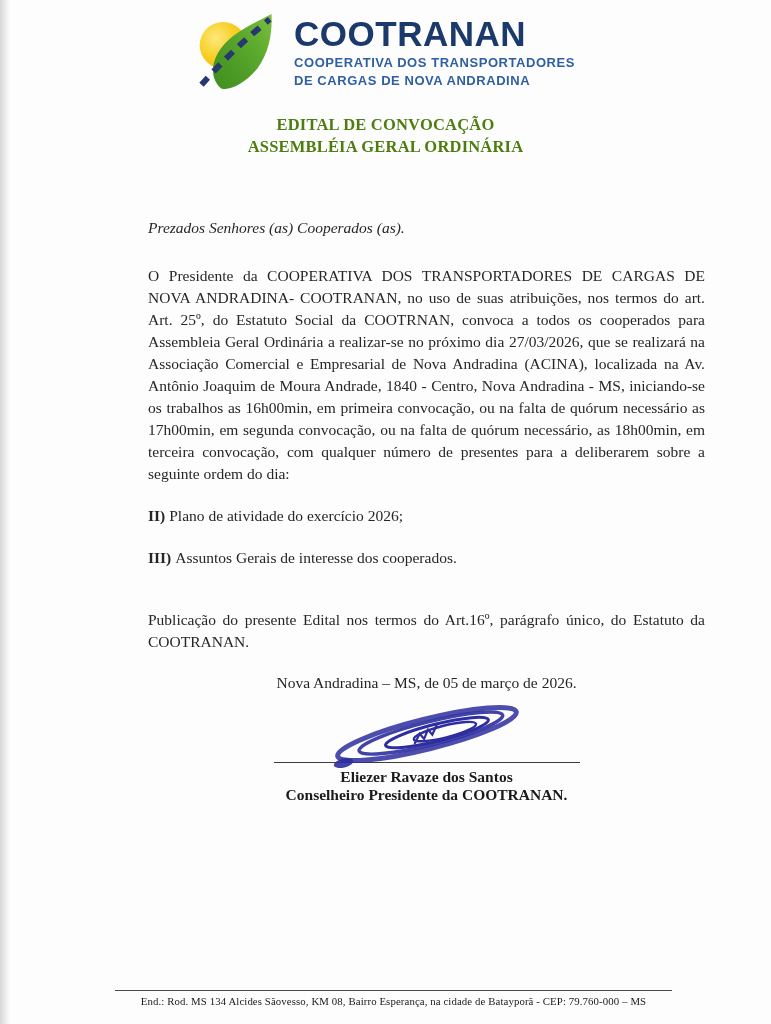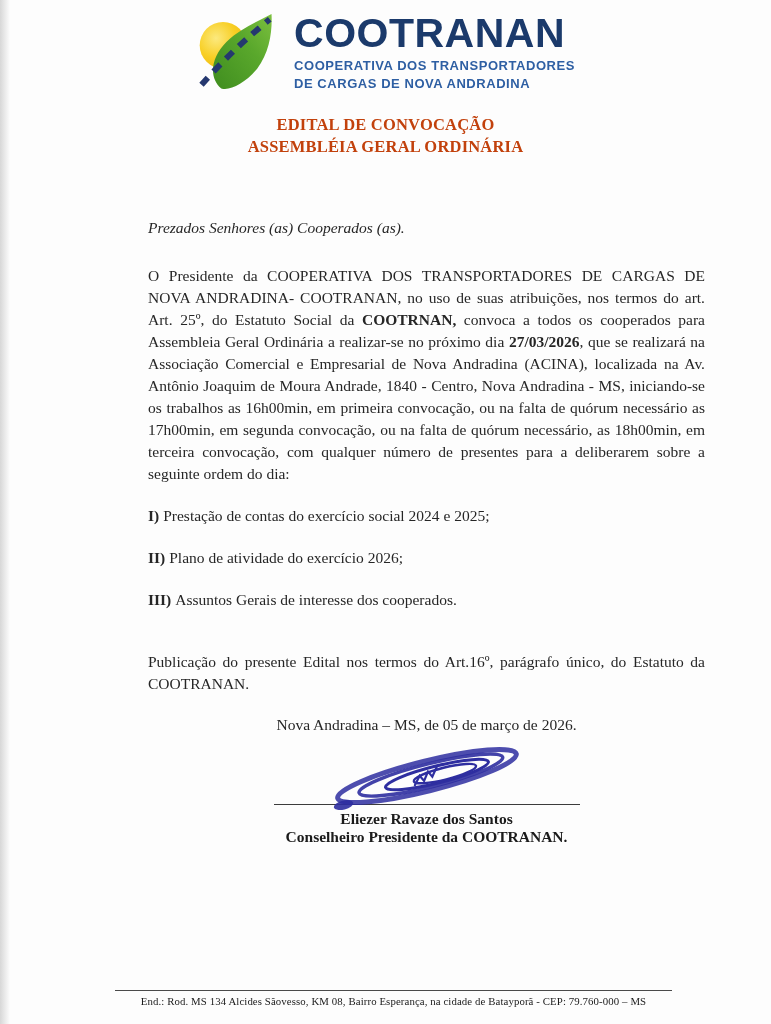--- a/index.html
+++ b/index.html
@@ -30,7 +30,7 @@
   .logo-text{display:flex;flex-direction:column;}
   .wordmark{
     font-family:"Liberation Sans", sans-serif;
-    font-weight:700;font-size:41px;line-height:1;
+    font-weight:700;font-size:35px;line-height:1;
     color:#1b3a6b;letter-spacing:0.5px;
   }
   .logo-sub{

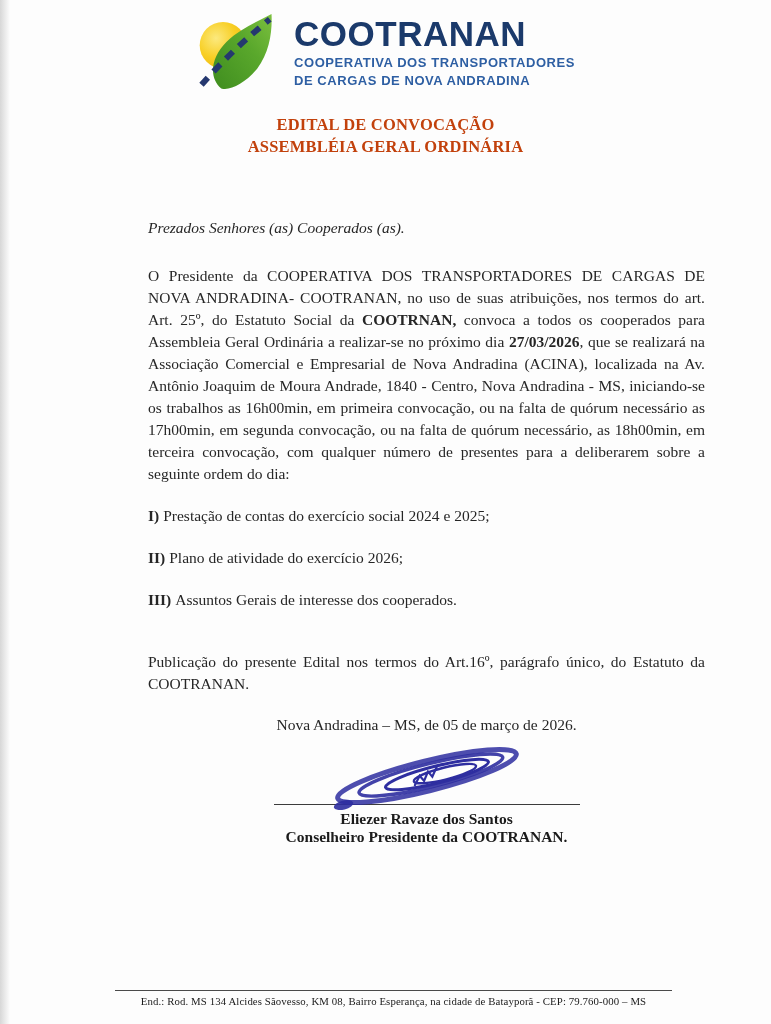--- a/index.html
+++ b/index.html
@@ -42,7 +42,7 @@
   .title-block{
     text-align:center;margin-top:22px;
     font-weight:700;font-size:16.5px;line-height:1.35;
-    color:#c2410c;letter-spacing:0.2px;
+    color:#4d7c0f;letter-spacing:0.2px;
   }
   
   .content{padding:0 66px 0 148px;font-size:15.5px;color:#262626;}

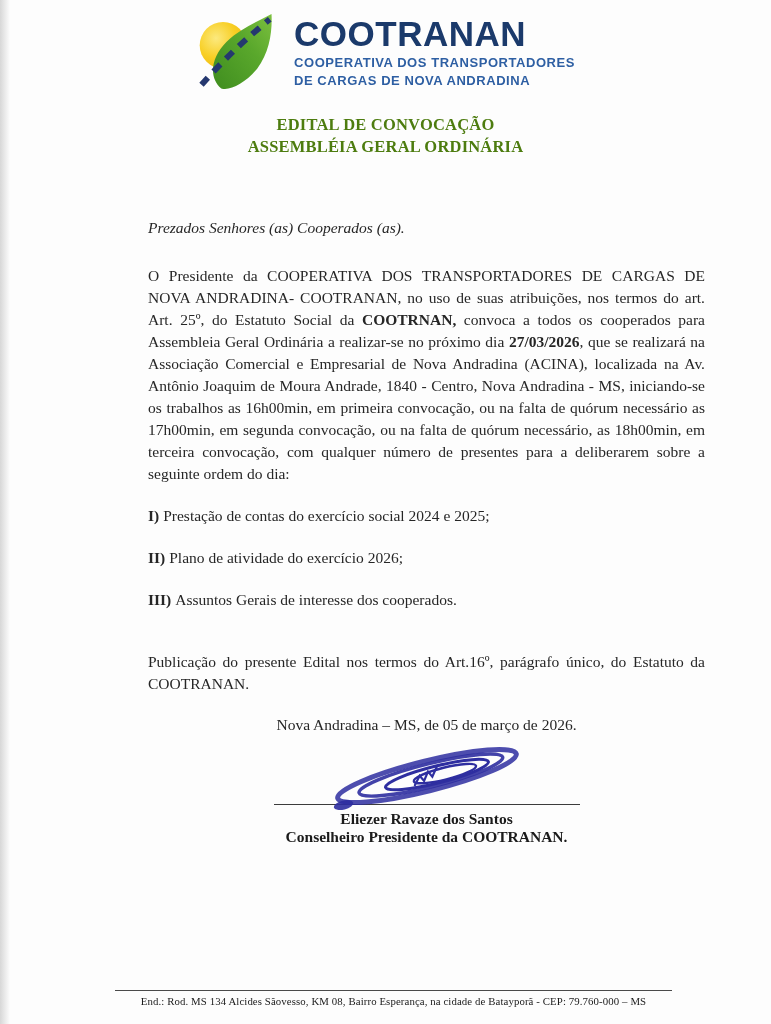--- a/index.html
+++ b/index.html
@@ -53,7 +53,7 @@
   .agenda-marker{font-weight:700;margin-right:4px;}
   .closing{margin-top:40px;text-align:justify;line-height:22px;}
   .dateline{margin-top:21px;text-align:center;}
-  b.inline-bold{font-weight:700;}
+  b.inline-bold{font-weight:400;}
   
   .sig-block{margin-top:4px;text-align:center;}
   .sig-scribble{display:block;margin:0 auto -8px auto;}

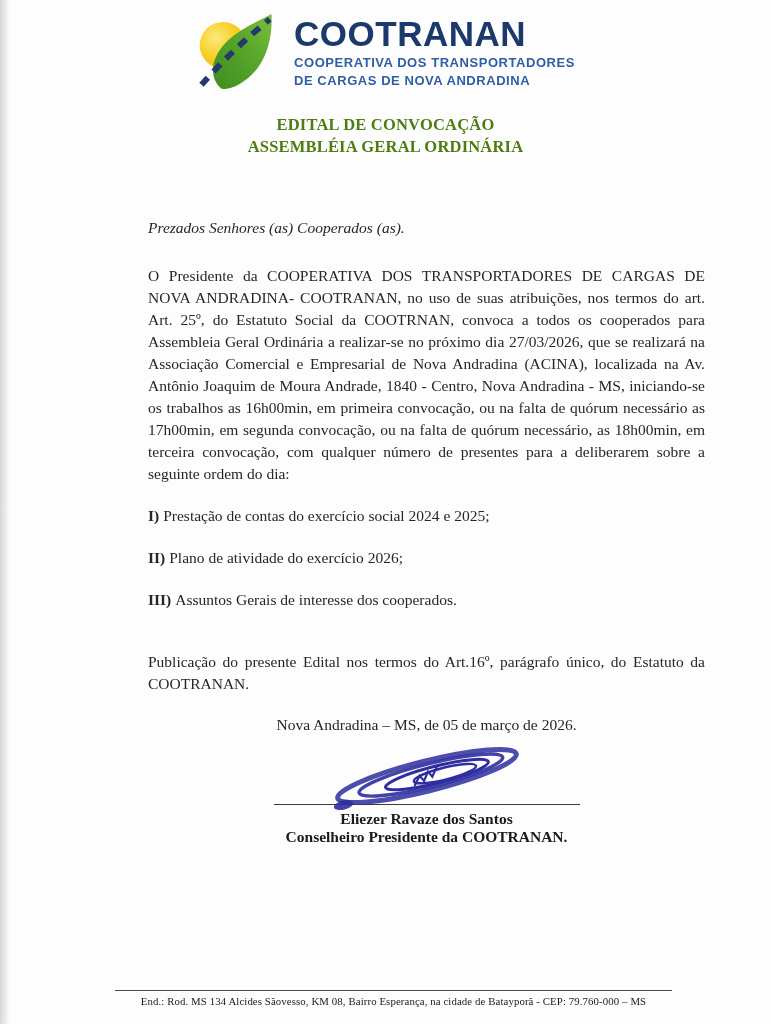--- a/index.html
+++ b/index.html
@@ -114,7 +114,6 @@
 
     <div class="para"><span>O Presidente da COOPERATIVA DOS TRANSPORTADORES DE CARGAS DE NOVA ANDRADINA- COOTRANAN, no uso de suas atribuições, nos termos do art. Art. 25º, do Estatuto Social da </span><b class="inline-bold">COOTRNAN,</b><span> convoca a todos os cooperados para Assembleia Geral Ordinária a realizar-se no próximo dia </span><b class="inline-bold">27/03/2026</b><span>, que se realizará na Associação Comercial e Empresarial de Nova Andradina (ACINA), localizada na Av. Antônio Joaquim de Moura Andrade, 1840 - Centro, Nova Andradina - MS, iniciando-se os trabalhos as 16h00min, em primeira convocação, ou na falta de quórum necessário as 17h00min, em segunda convocação, ou na falta de quórum necessário, as 18h00min, em terceira convocação, com qualquer número de presentes para a deliberarem sobre a seguinte ordem do dia:</span></div>
 
-    <div class="agenda-item"><span class="agenda-marker">I)</span><span>Prestação de contas do exercício social 2024 e 2025;</span></div>
     <div class="agenda-item"><span class="agenda-marker">II)</span><span>Plano de atividade do exercício 2026;</span></div>
     <div class="agenda-item"><span class="agenda-marker">III)</span><span>Assuntos Gerais de interesse dos cooperados.</span></div>
 

